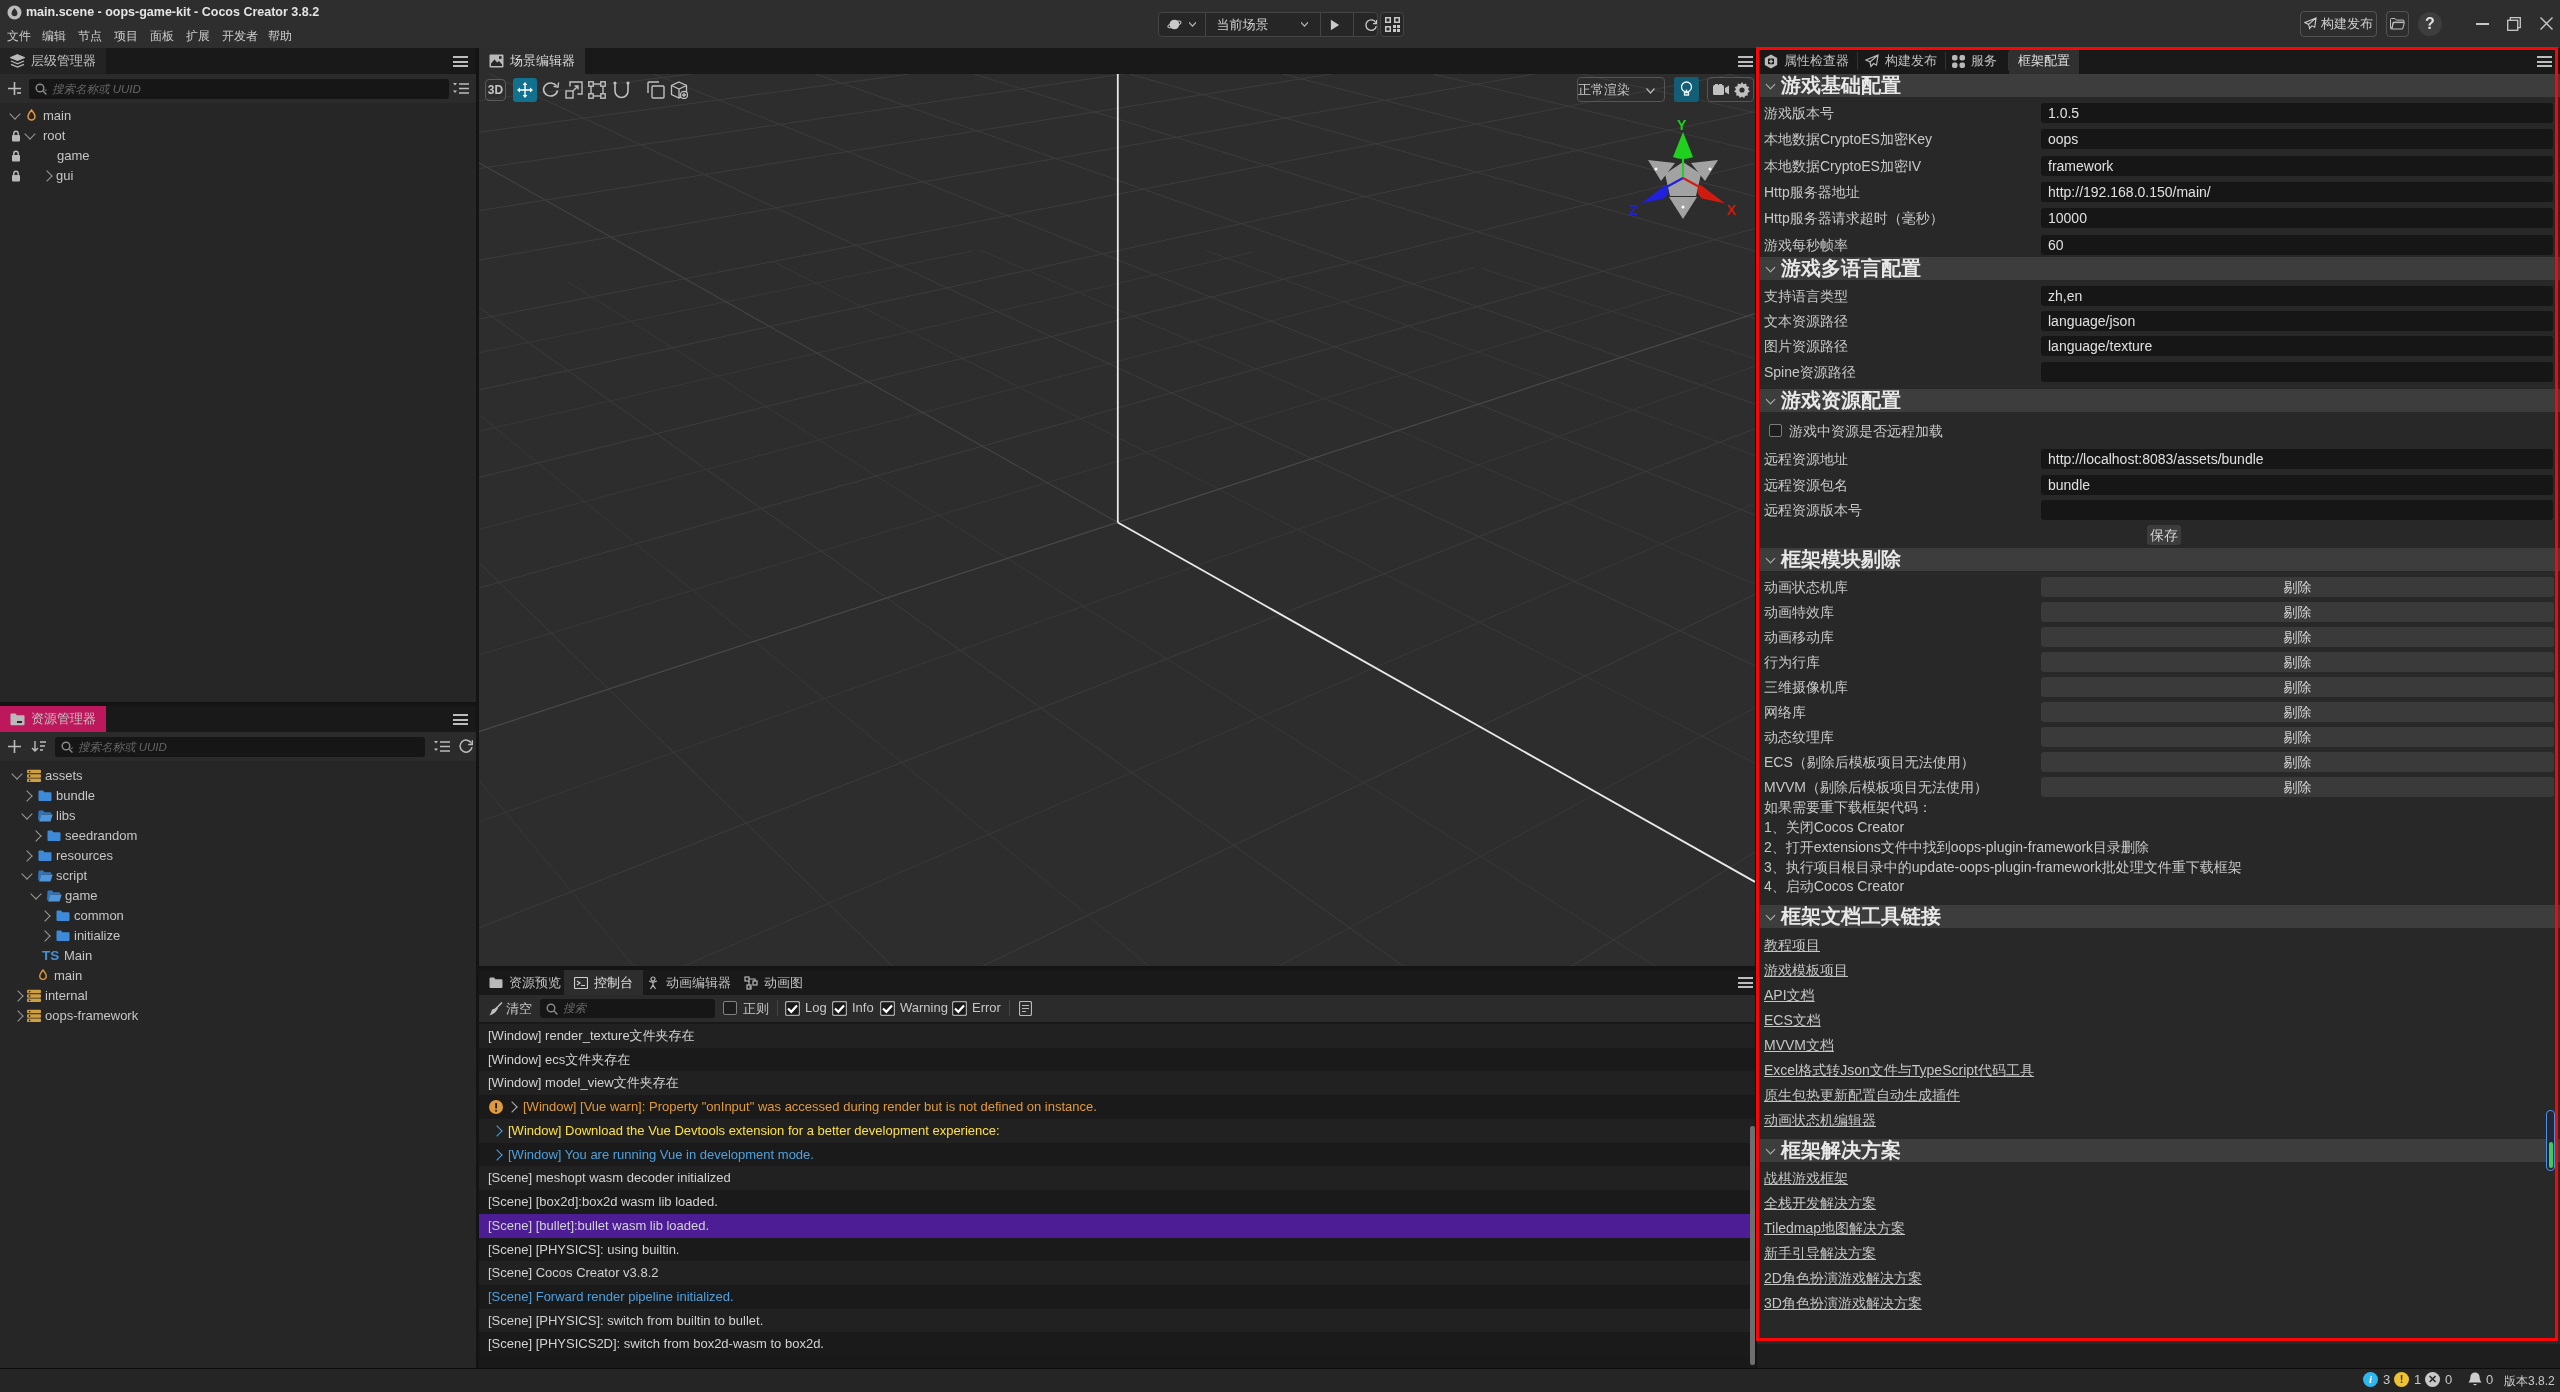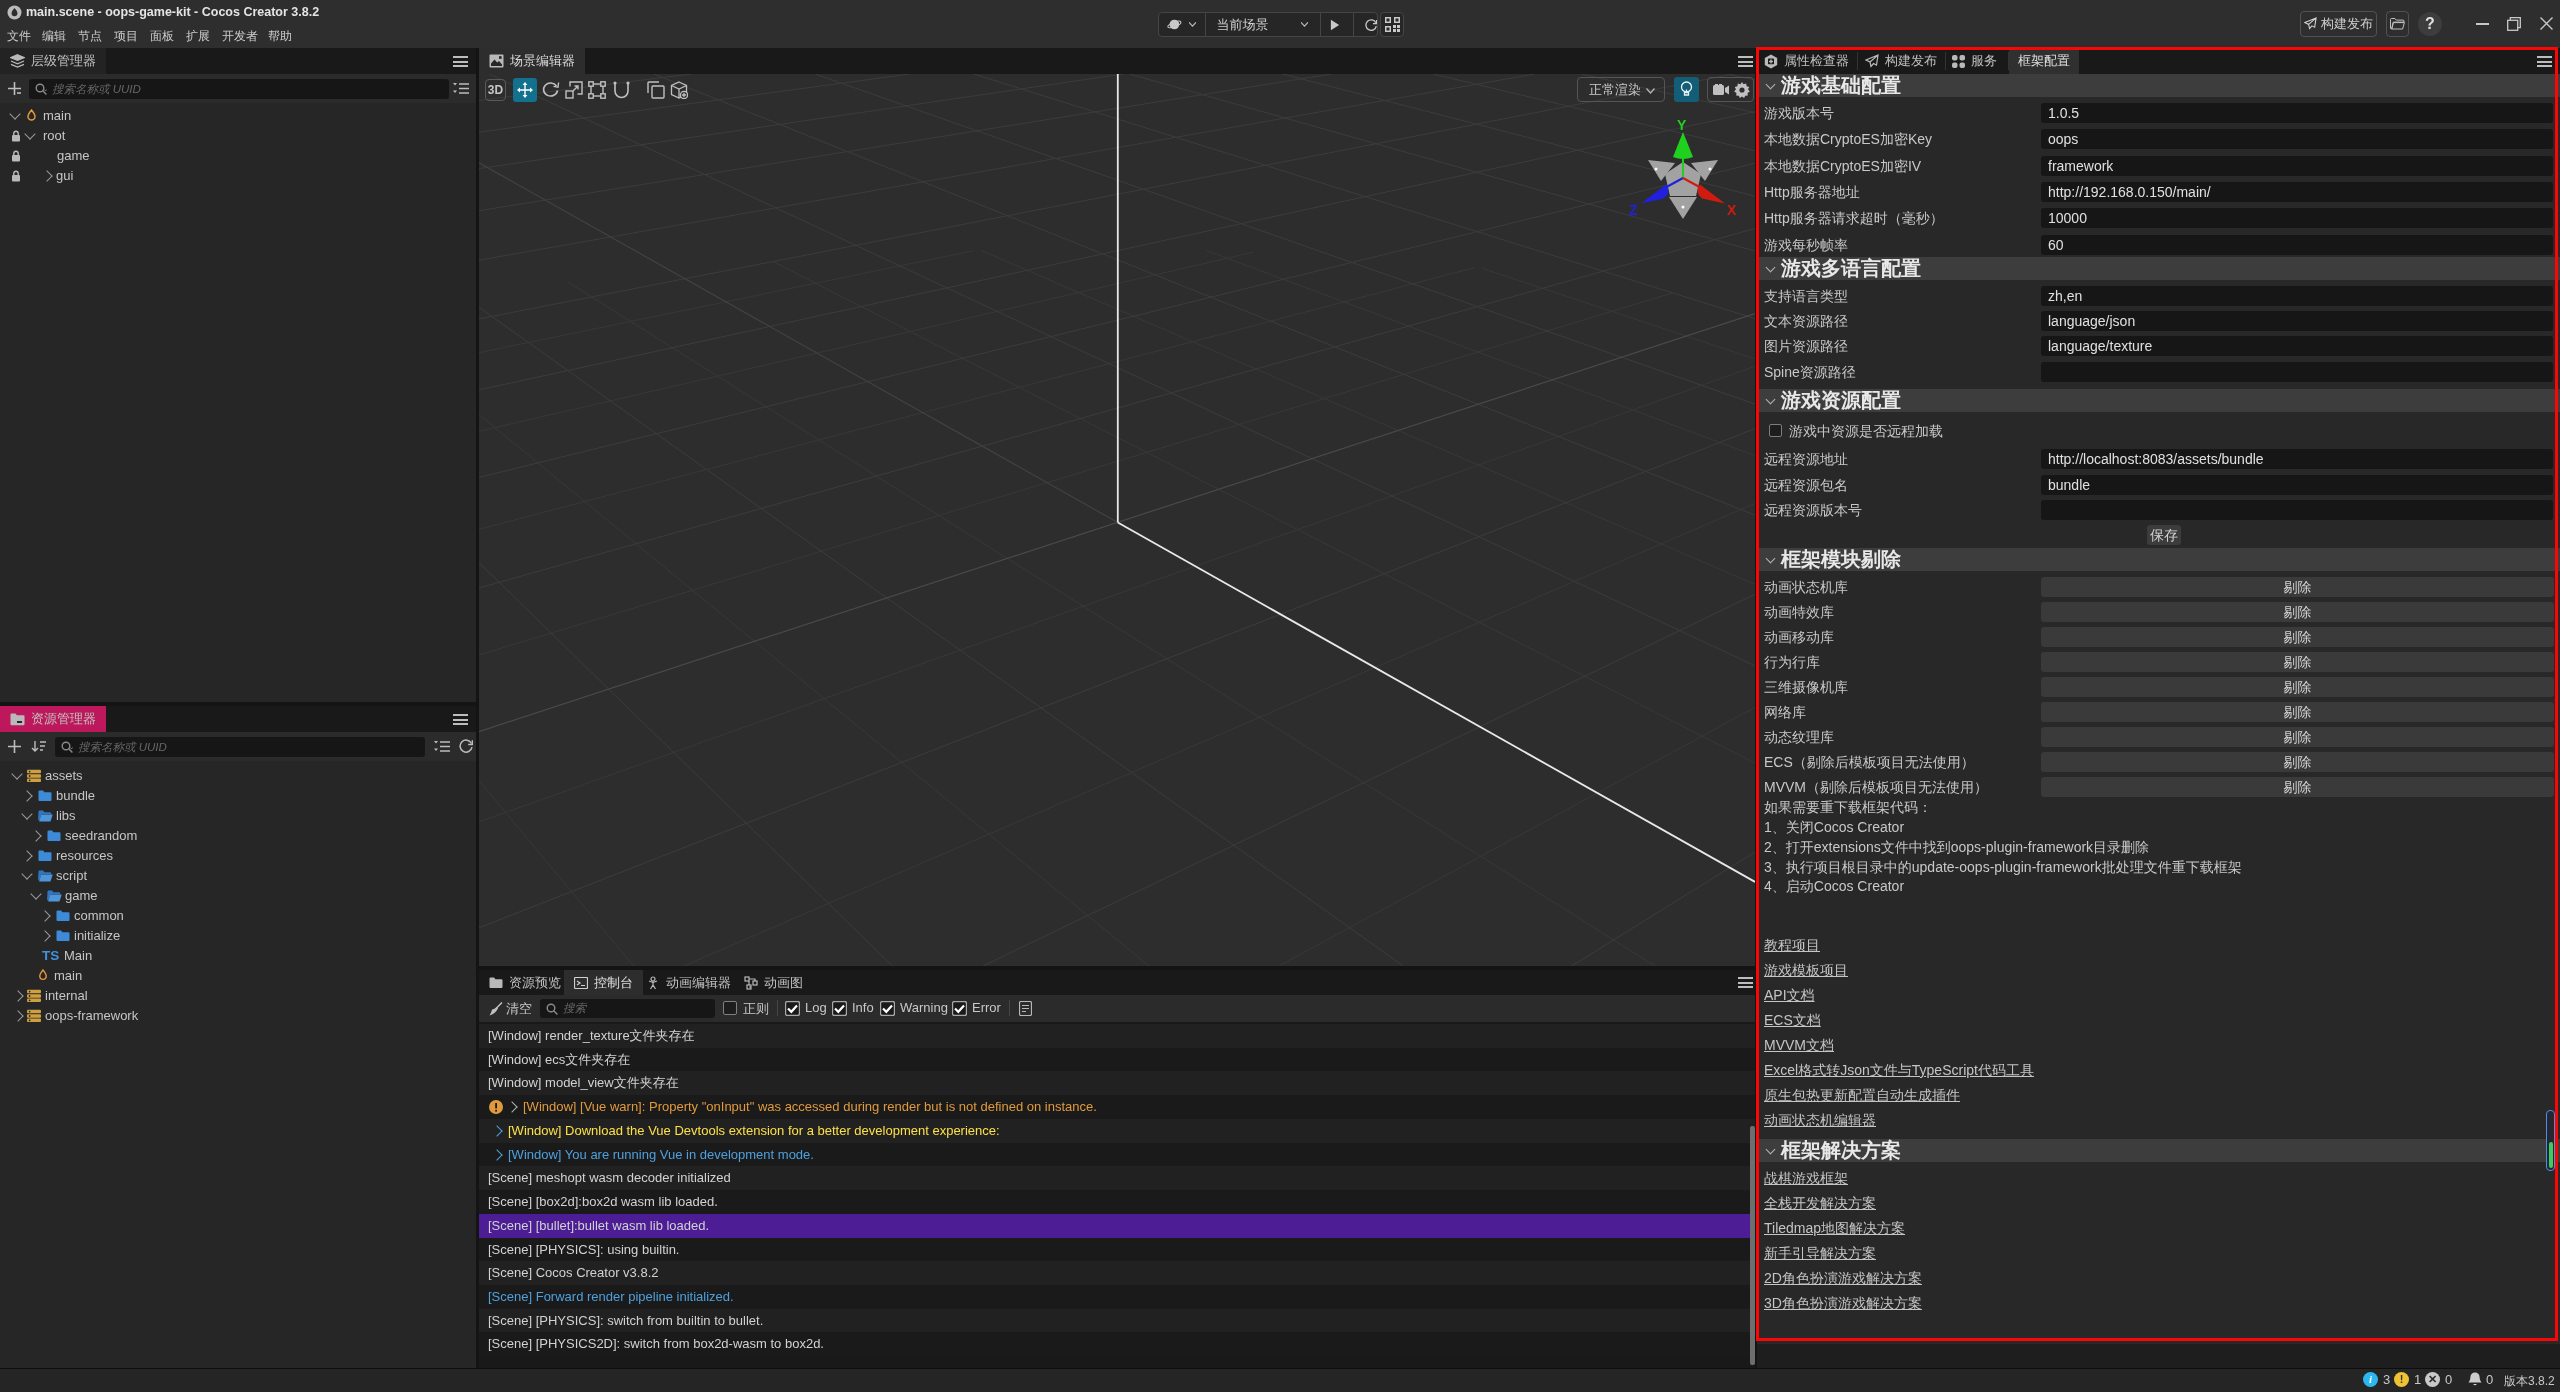--- a/index.html
+++ b/index.html
@@ -474,7 +474,7 @@
       </g>
     </svg>
 
-  <div class="abs" style="left:1098px;top:29px;width:88px;height:25px;border:1px solid #555;border-radius:4px;font-size:13px;color:#cbcbcb;line-height:23px;padding-left:11px">正常渲染
+  <div class="abs" style="left:1098px;top:29px;width:88px;height:25px;border:1px solid #555;border-radius:4px;font-size:13px;color:#cbcbcb;line-height:23px;padding-left:0">正常渲染
     <svg width="9" height="6" viewBox="0 0 9 6" style="position:absolute;right:9px;top:10px">
         <path d="M0.5 0.5 L4.5 5 L8.5 0.5" fill="none" stroke="#b5b5b5" stroke-width="1.3"></path>
       </svg>

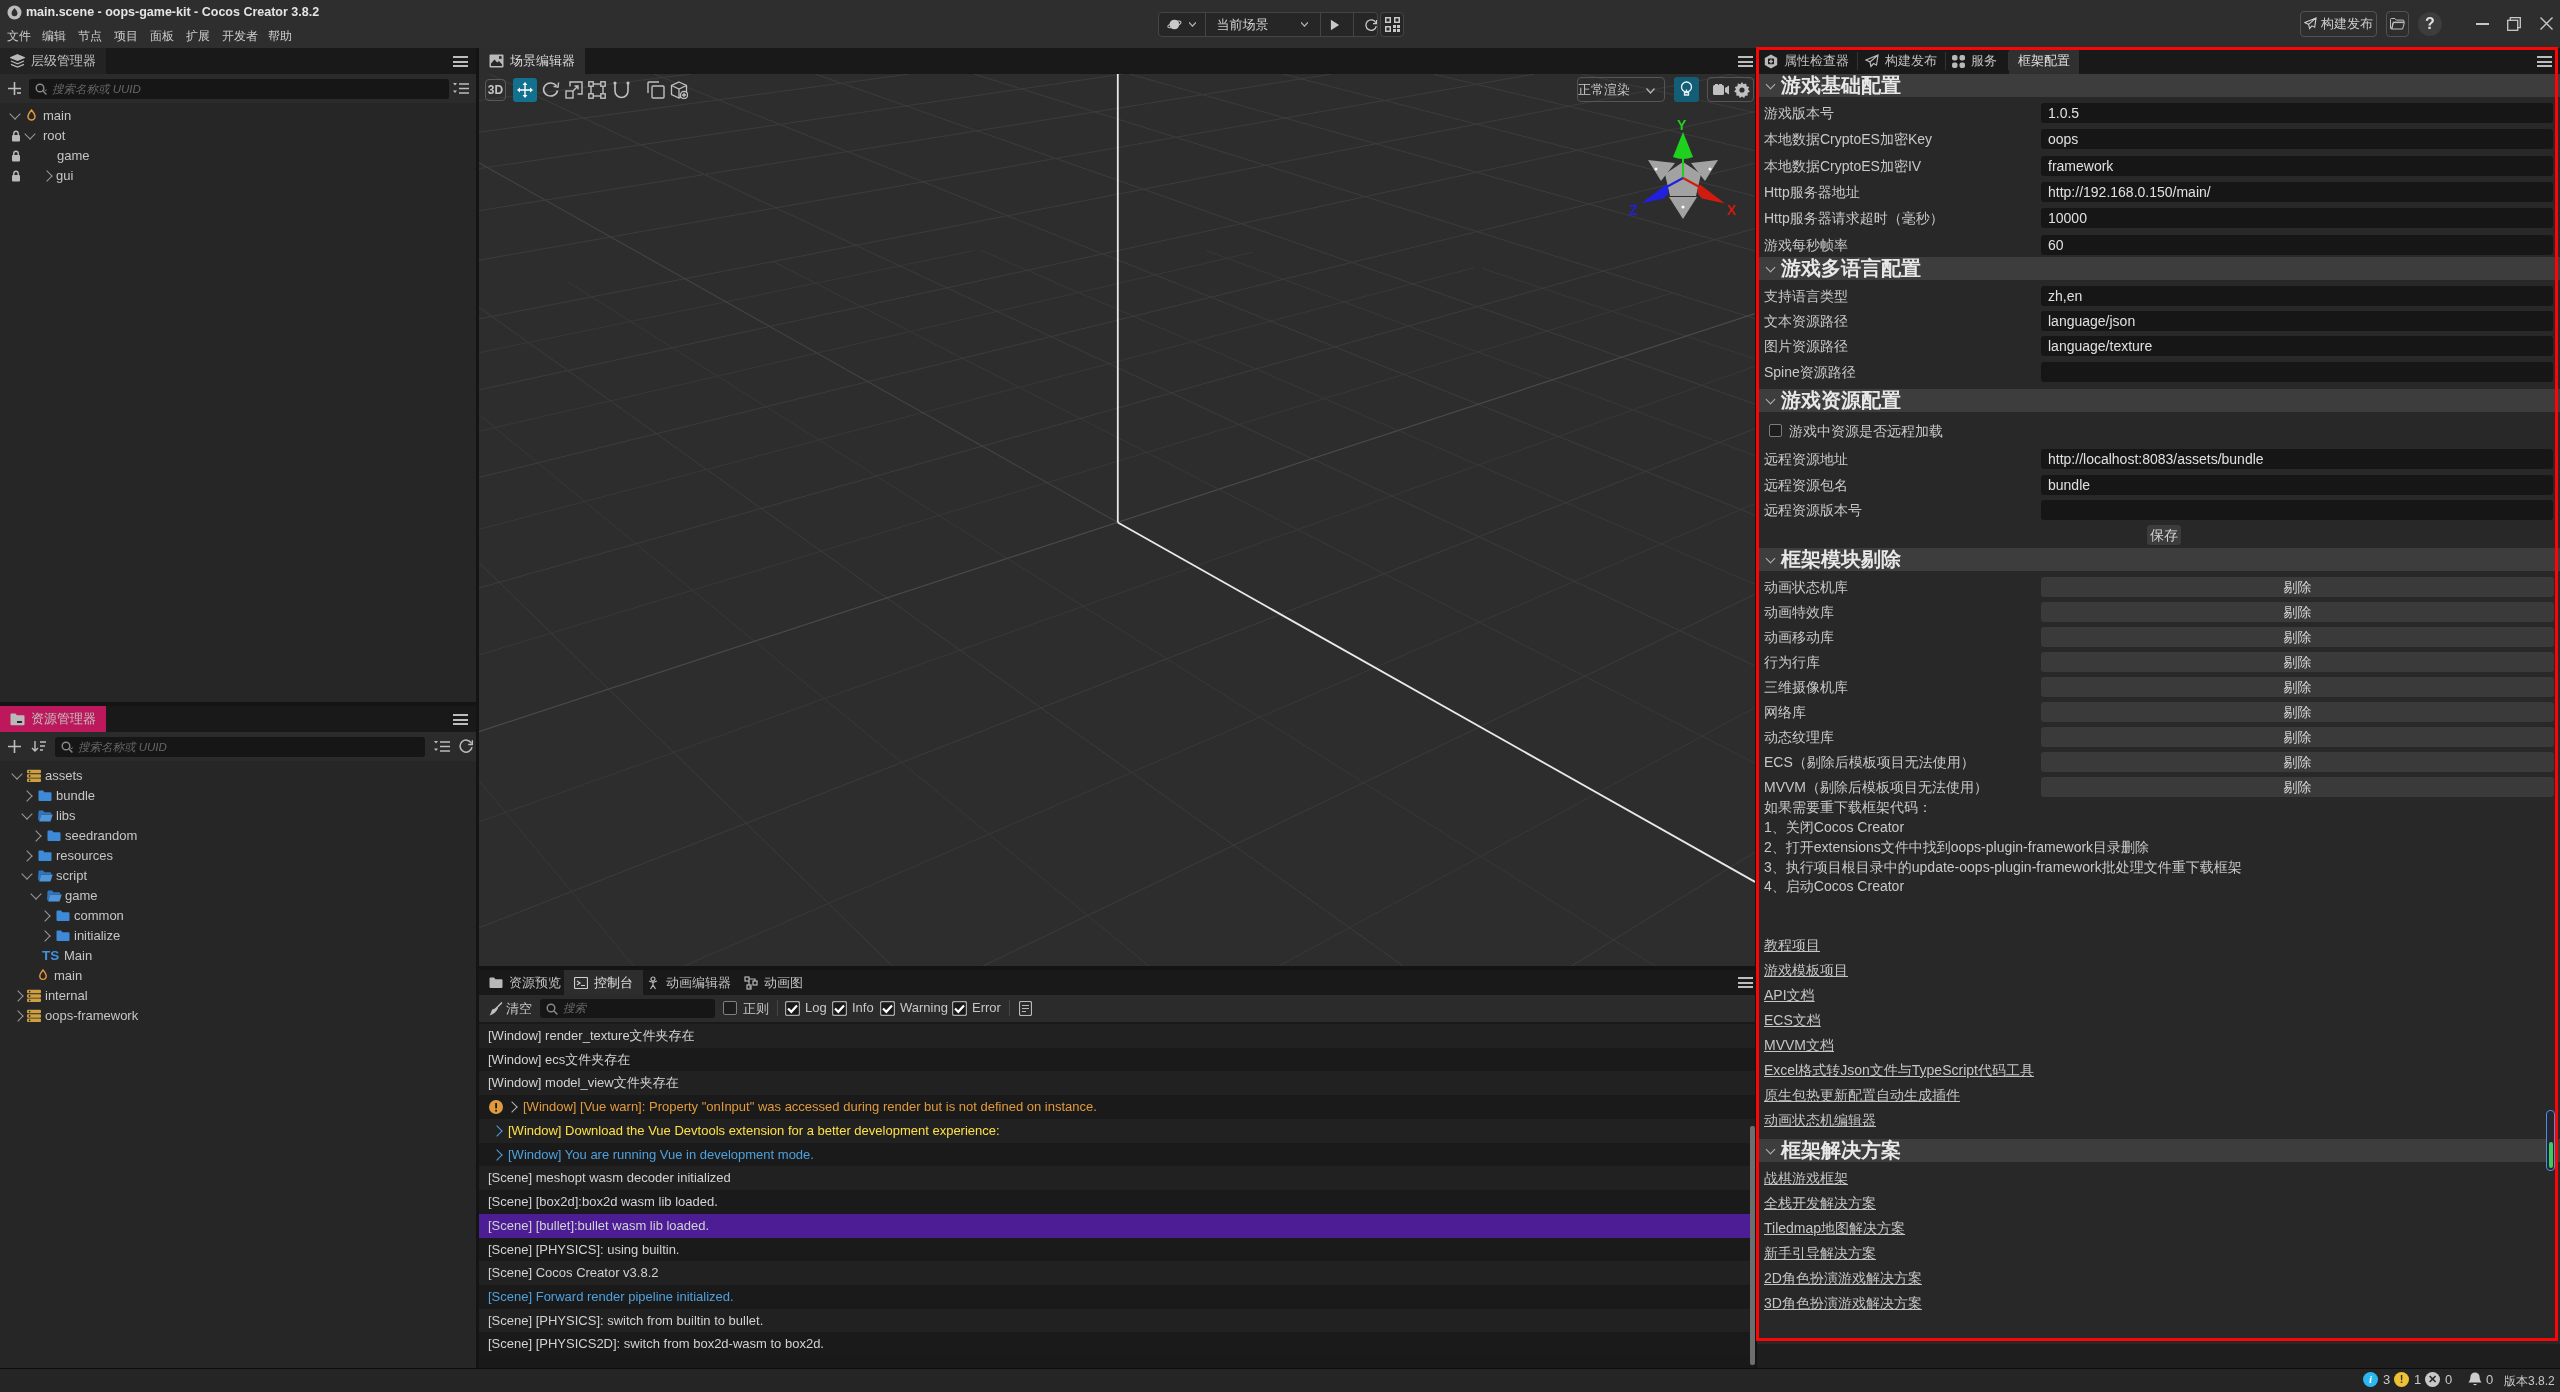--- a/index.html
+++ b/index.html
@@ -727,6 +727,7 @@
   <div class="itext" style="top:788.5px">2、打开extensions文件中找到oops-plugin-framework目录删除</div>
   <div class="itext" style="top:808.5px">3、执行项目根目录中的update-oops-plugin-framework批处理文件重下载框架</div>
   <div class="itext" style="top:828px">4、启动Cocos Creator</div>
+  <div class="ihdr" style="top:857px"><div class="hv"></div><span>框架文档工具链接</span></div>
   <div class="ilink" style="top:887px">教程项目</div>
   <div class="ilink" style="top:912px">游戏模板项目</div>
   <div class="ilink" style="top:937px">API文档</div>

